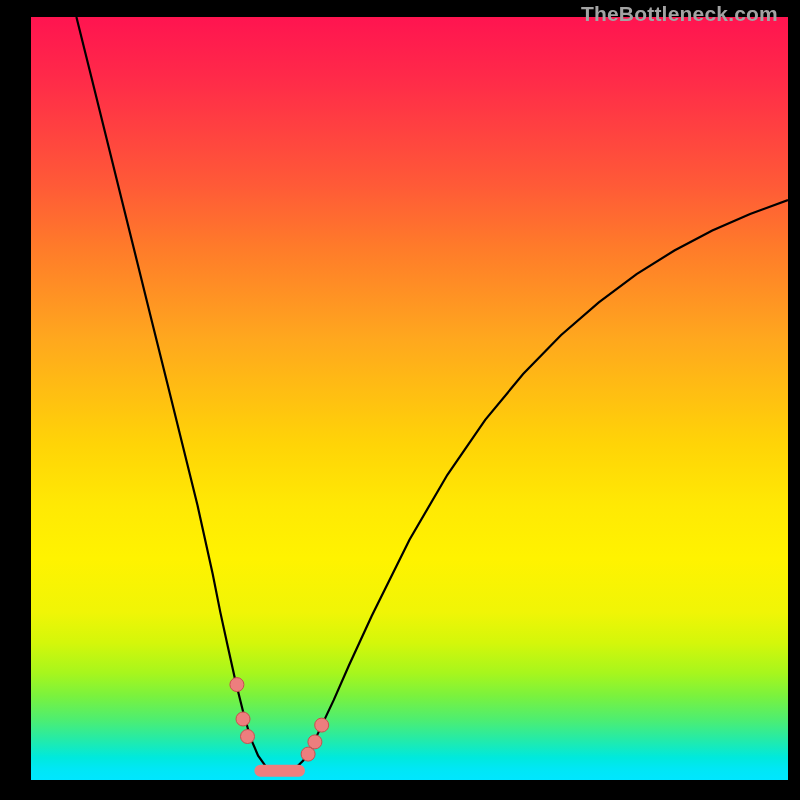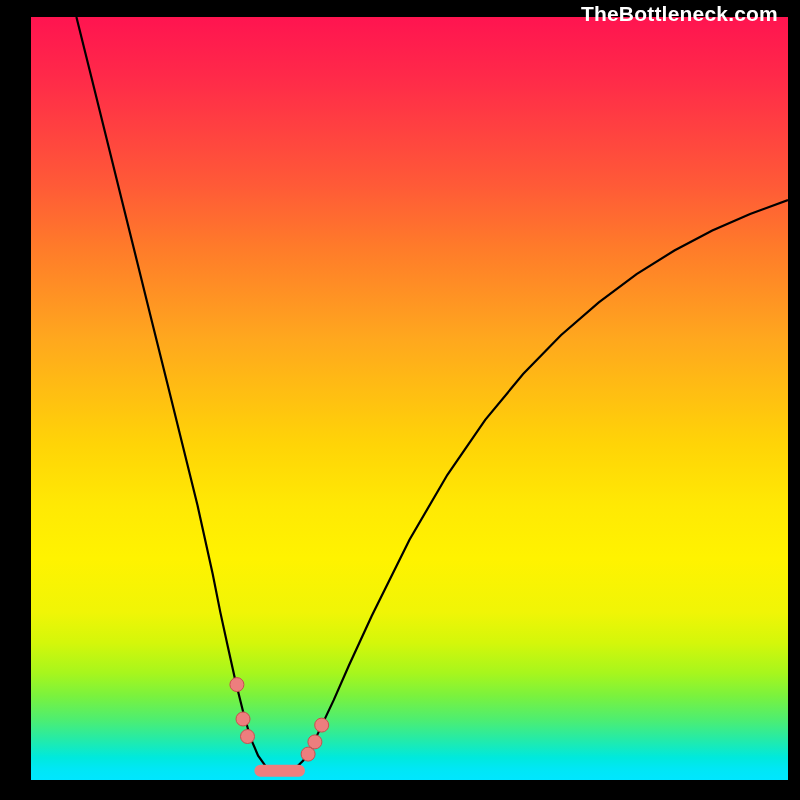--- a/index.html
+++ b/index.html
@@ -24,7 +24,7 @@
     #00e7f5 98.5%,
     #00e6ff 100%);
 }
-.watermark{position:absolute;right:10px;top:2px;font:700 21px Arial,Helvetica,sans-serif;color:#ffffff;z-index:4;letter-spacing:.2px}
+.watermark{position:absolute;right:10px;top:2px;font:700 21px Arial,Helvetica,sans-serif;color:#a3a3a3;z-index:4;letter-spacing:.2px}
 svg.plot{position:absolute;left:0;top:0;width:757px;height:780px;z-index:3}
 .curve{fill:none;stroke:#000;stroke-width:2.2}
 .dot{fill:#ed7e7e;stroke:#c94f4f;stroke-width:1}

